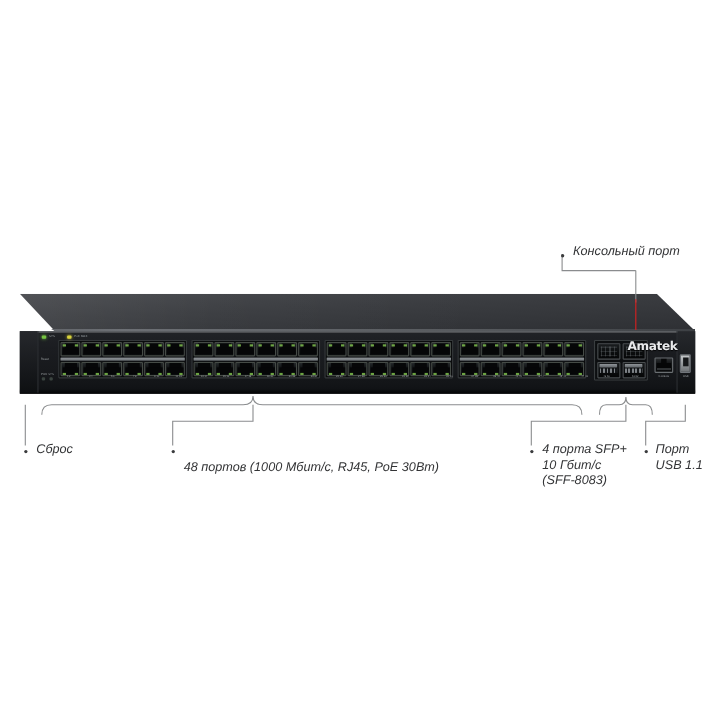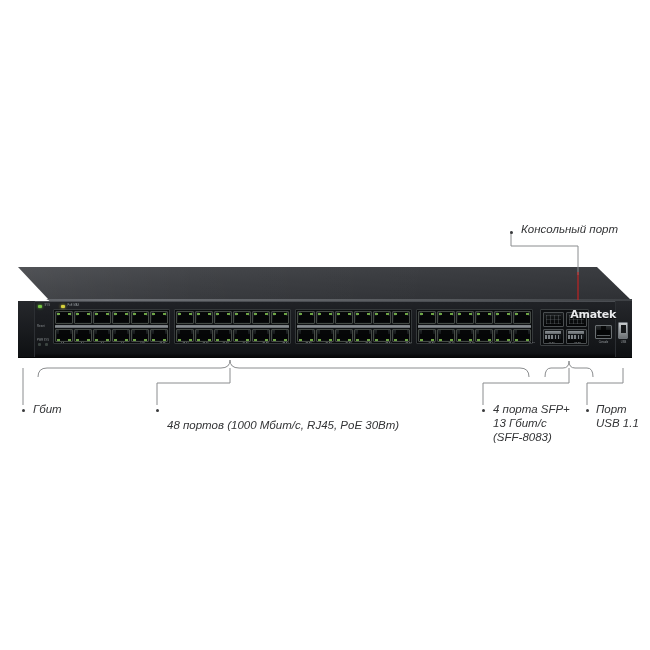--- a/index.html
+++ b/index.html
@@ -740,7 +740,7 @@
       <div class="bullet" style="left: 510px; top: 231px;"></div>
       <div class="anno-label" style="left: 521px; top: 222px;">Консольный порт</div>
       <div class="bullet" style="left: 22px; top: 409px;"></div>
-      <div class="anno-label" style="left: 33px; top: 402px;">Гбит</div>
+      <div class="anno-label" style="left: 33px; top: 402px;">Сброс</div>
       <div class="bullet" style="left: 156px; top: 409px;"></div>
       <div class="anno-label" style="left: 167px; top: 418px;">48 портов (1000 Мбит/с, RJ45, PoE 30Вт)</div>
       <div class="bullet" style="left: 482px; top: 409px;"></div>

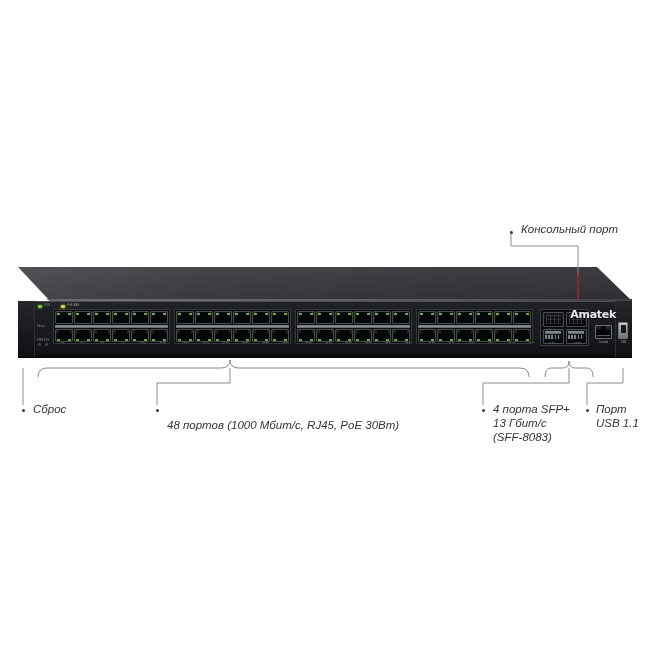--- a/index.html
+++ b/index.html
@@ -745,7 +745,7 @@
       <div class="anno-label" style="left: 167px; top: 418px;">48 портов (1000 Мбит/с, RJ45, PoE 30Вт)</div>
       <div class="bullet" style="left: 482px; top: 409px;"></div>
       <div class="anno-label multiline" style="left: 493px; top: 402px;">4 порта SFP+
-13 Гбит/с
+10 Гбит/с
 (SFF-8083)</div>
       <div class="bullet" style="left: 586px; top: 409px;"></div>
       <div class="anno-label multiline" style="left: 596px; top: 402px;">Порт

